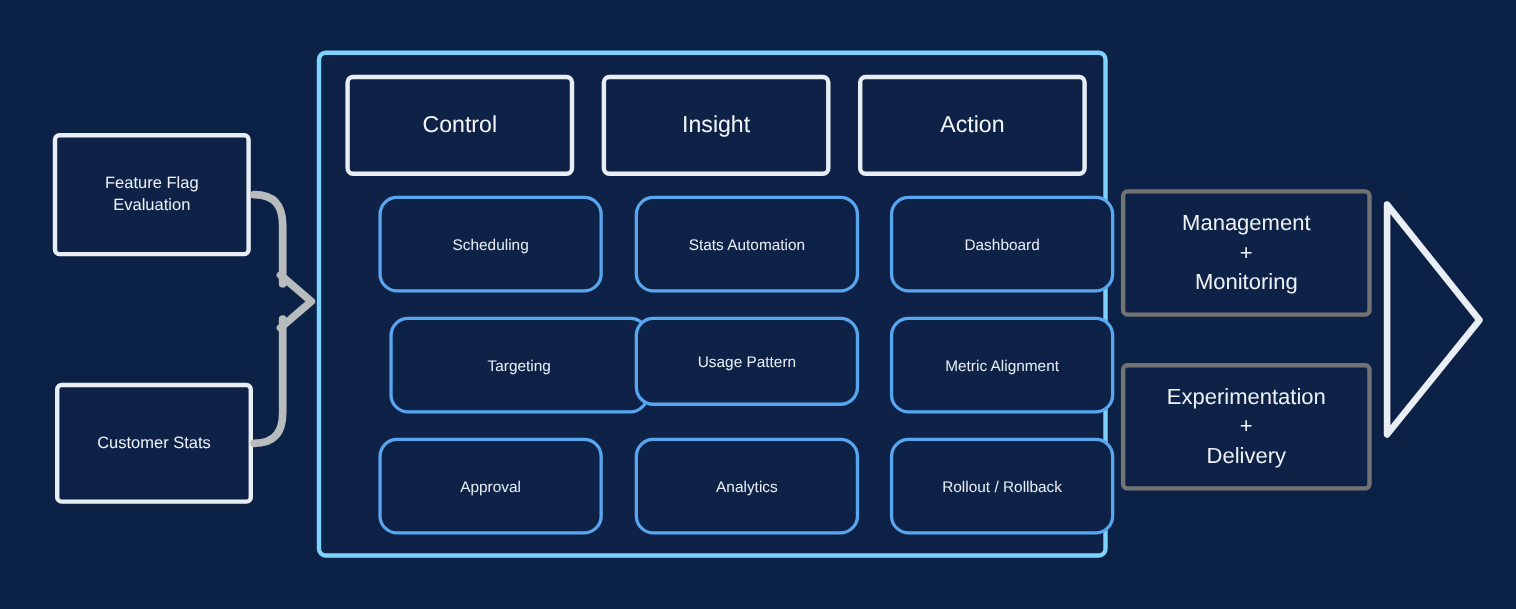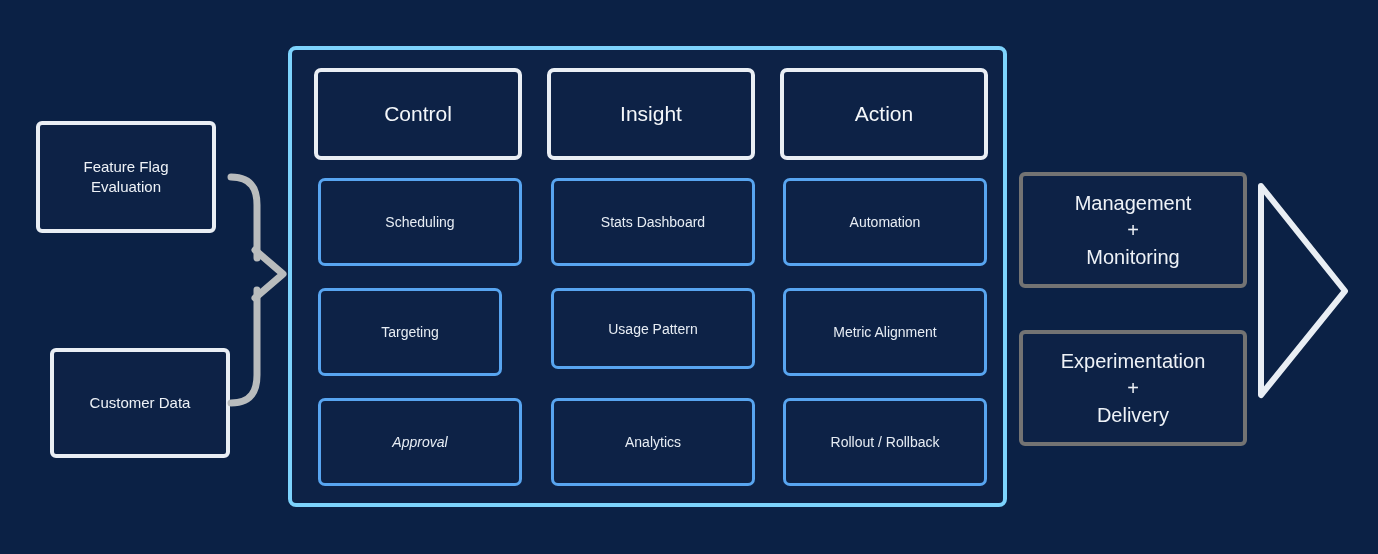--- a/index.html
+++ b/index.html
@@ -43,7 +43,7 @@
     font-size: 15px;
     color: #eef2f7;
   }
-  #input-0 { left: 36px;  top: 121px; width: 180px; height: 112px; }
+  #input-0 { left: 48px;  top: 121px; width: 180px; height: 112px; }
   #input-1 { left: 50px;  top: 348px; width: 180px; height: 110px; }
 
   

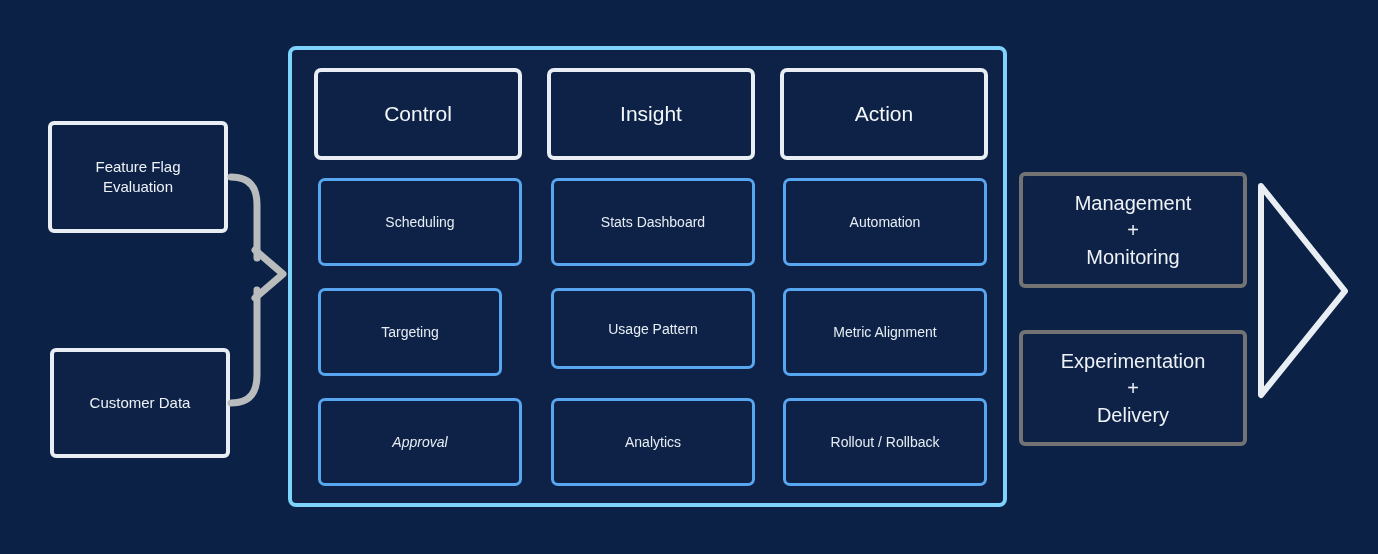--- a/index.html
+++ b/index.html
@@ -78,9 +78,10 @@
   
   .card-item {
     border: 3px solid #58a5f0;
-    border-radius: 7px;
+    border-radius: 17px;
     font-size: 14px;
     color: #e7edf4;
+    margin-left: 26px;
   }
 
   

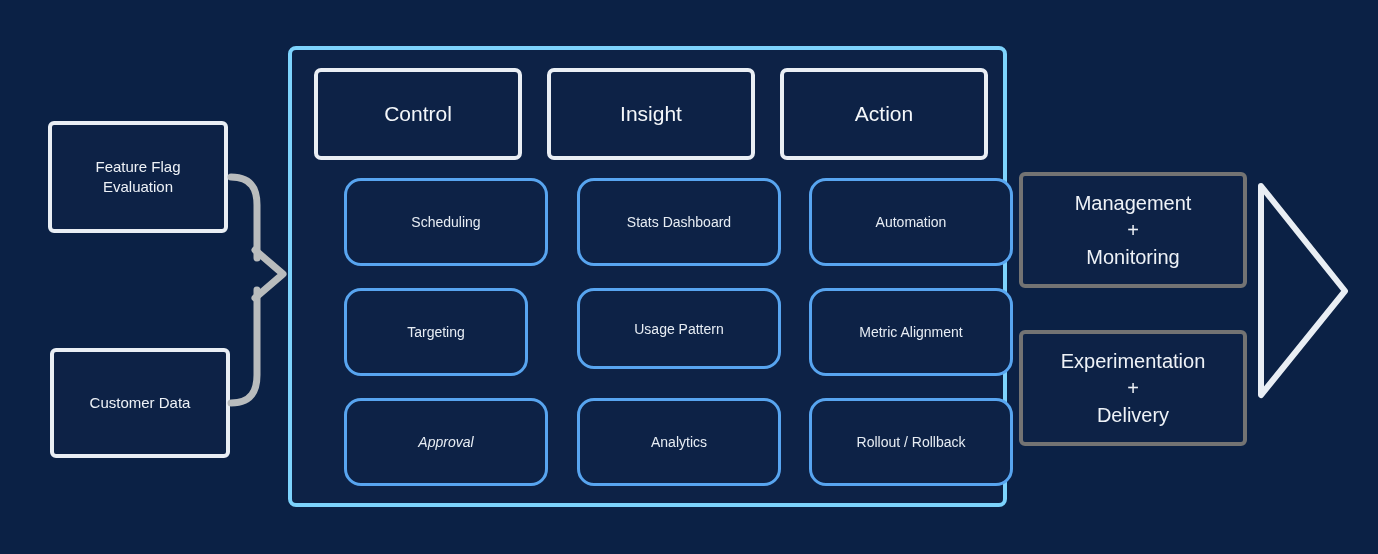--- a/index.html
+++ b/index.html
@@ -136,7 +136,7 @@
 
     <div class="col-card card-header" style="left:255px; top:18px; width:208px; height:92px;">Insight</div>
 
-    <div class="col-card card-item" style="left:259px; top:128px; width:204px; height:88px;">Stats Dashboard</div>
+    <div class="col-card card-item" style="left:259px; top:128px; width:204px; height:88px;">Stats Automation</div>
 
     <div class="col-card card-item" style="left:259px; top:238px; width:204px; height:81px;">Usage Pattern</div>
 

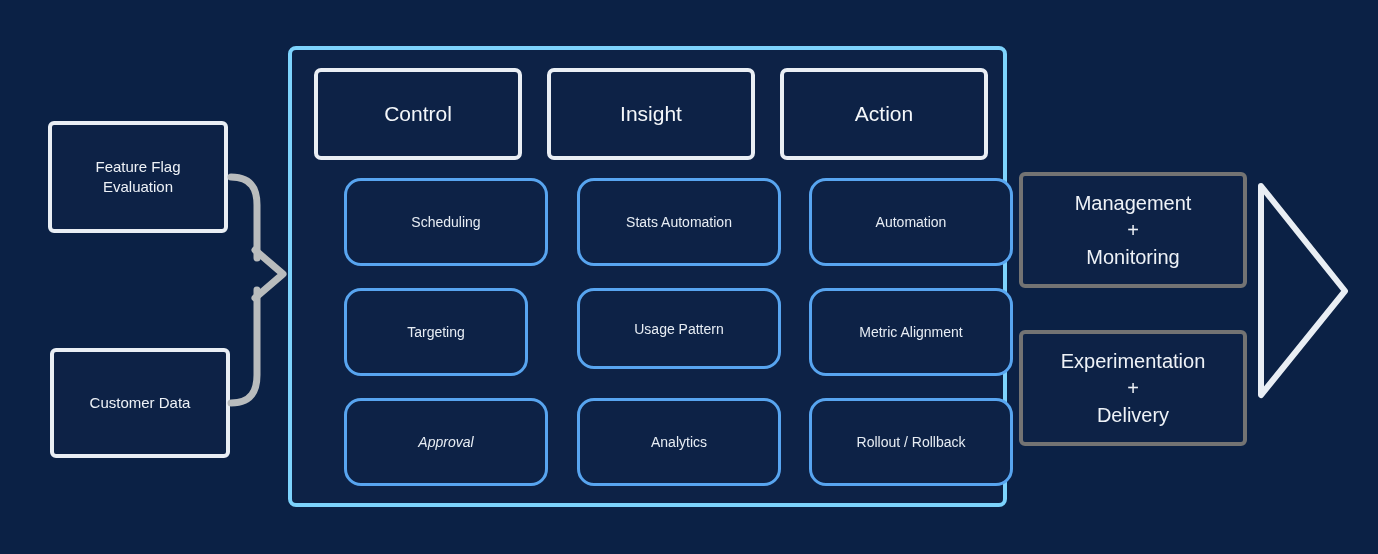--- a/index.html
+++ b/index.html
@@ -144,7 +144,7 @@
 
     <div class="col-card card-header" style="left:488px; top:18px; width:208px; height:92px;">Action</div>
 
-    <div class="col-card card-item" style="left:491px; top:128px; width:204px; height:88px;">Automation</div>
+    <div class="col-card card-item" style="left:491px; top:128px; width:204px; height:88px;">Dashboard</div>
 
     <div class="col-card card-item" style="left:491px; top:238px; width:204px; height:88px;">Metric Alignment</div>
 

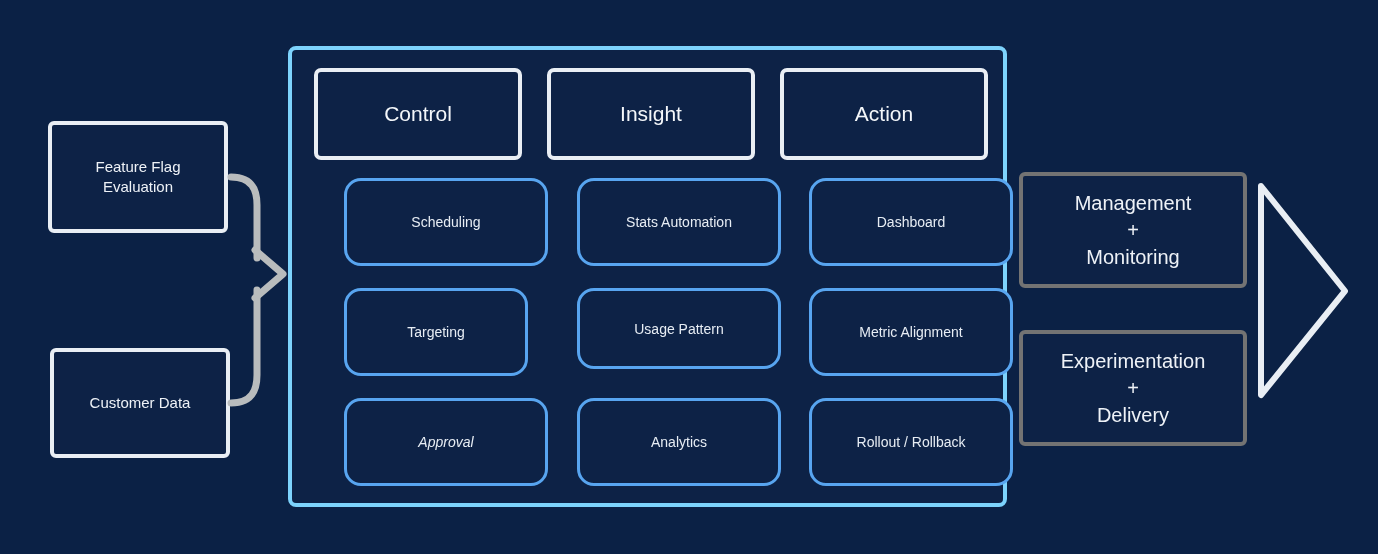--- a/index.html
+++ b/index.html
@@ -130,7 +130,7 @@
 
     <div class="col-card card-item" style="left:26px; top:128px; width:204px; height:88px;">Scheduling</div>
 
-    <div class="col-card card-item" style="left:26px; top:238px; width:184px; height:88px;">Targeting</div>
+    <div class="col-card card-item" style="left:36px; top:238px; width:236px; height:88px;">Targeting</div>
 
     <div class="col-card card-item" style="left:26px; top:348px; width:204px; height:88px;font-style:italic;">Approval</div>
 

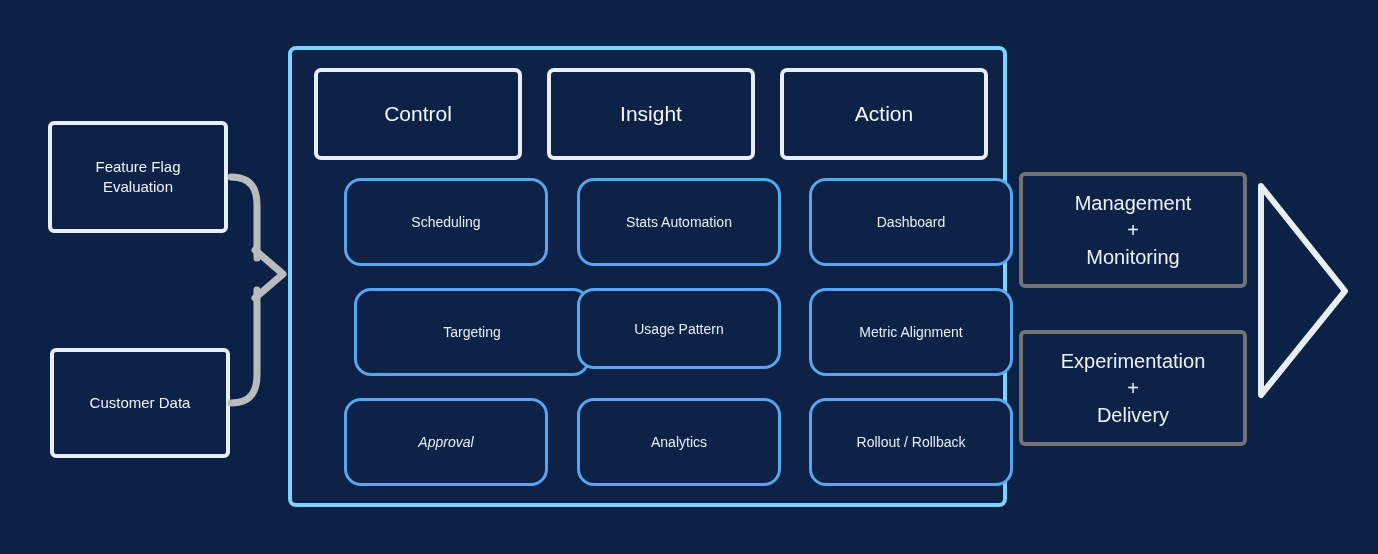--- a/index.html
+++ b/index.html
@@ -111,7 +111,7 @@
   <div class="box input-box" id="input-0">Feature Flag
 Evaluation</div>
 
-  <div class="box input-box" id="input-1">Customer Data</div>
+  <div class="box input-box" id="input-1">Customer Stats</div>
 
   <svg class="overlay" id="input-connector-svg" viewBox="0 0 1378 554" xmlns="http://www.w3.org/2000/svg">
     <g fill="none" stroke="#b9bcbd" stroke-width="7" stroke-linecap="round" stroke-linejoin="round">

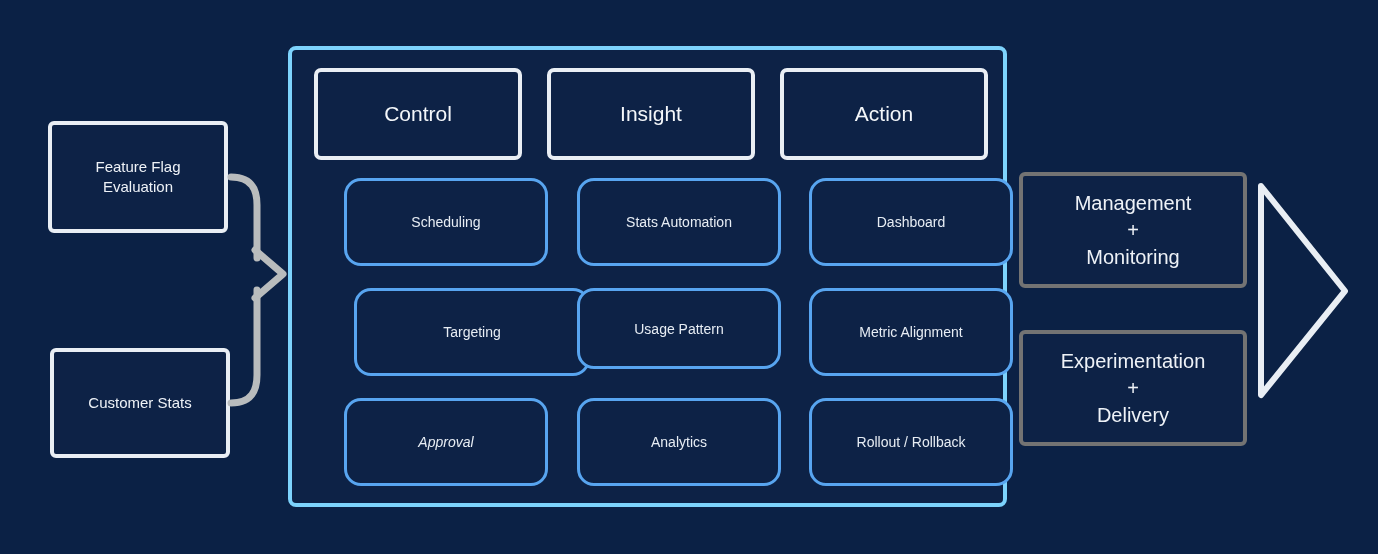--- a/index.html
+++ b/index.html
@@ -132,7 +132,7 @@
 
     <div class="col-card card-item" style="left:36px; top:238px; width:236px; height:88px;">Targeting</div>
 
-    <div class="col-card card-item" style="left:26px; top:348px; width:204px; height:88px;font-style:italic;">Approval</div>
+    <div class="col-card card-item" style="left:26px; top:348px; width:204px; height:88px;">Approval</div>
 
     <div class="col-card card-header" style="left:255px; top:18px; width:208px; height:92px;">Insight</div>
 

